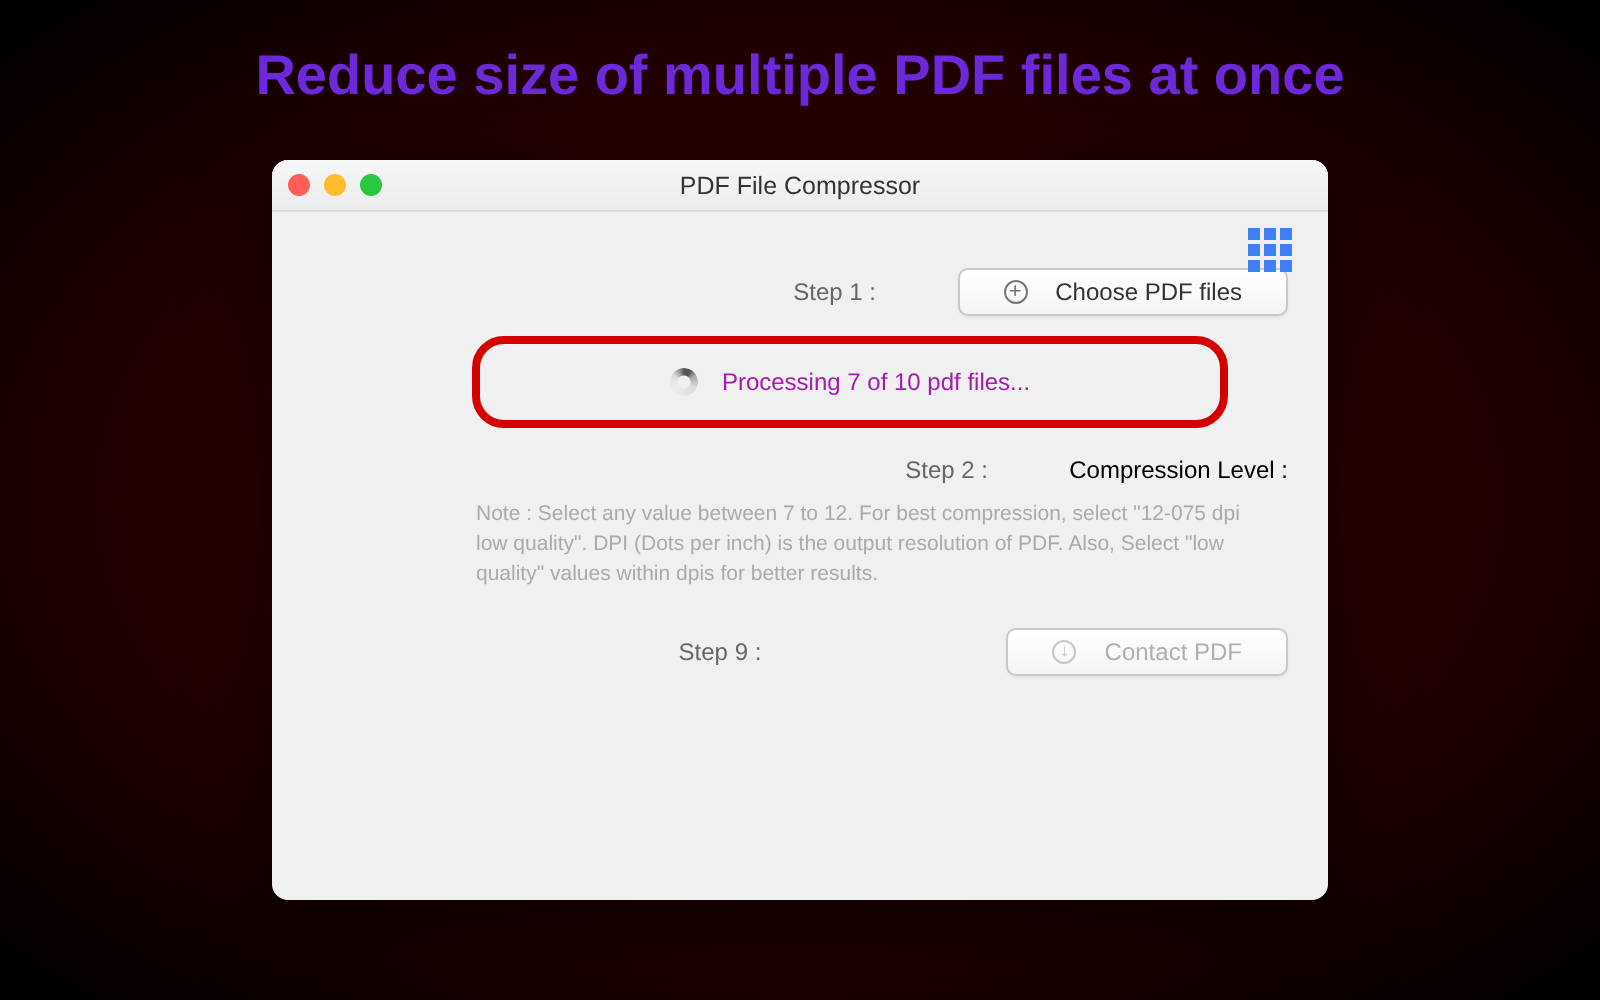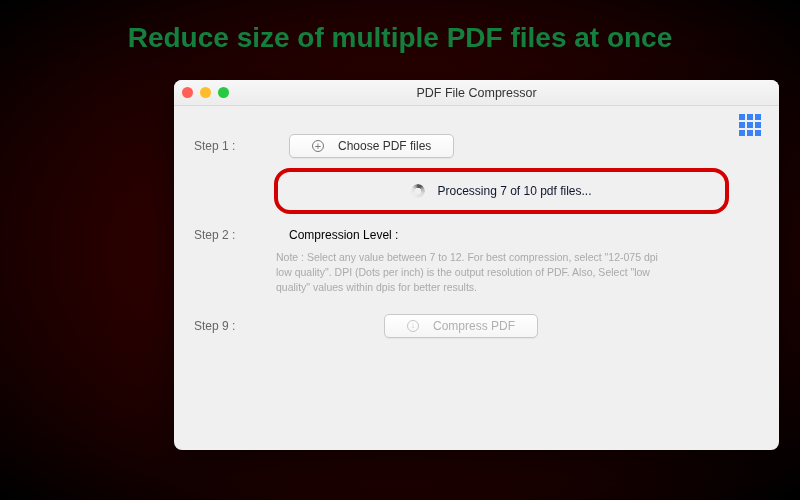--- a/index.html
+++ b/index.html
@@ -19,7 +19,7 @@
 
     .headline {
       text-align: center;
-      color: #15803d;
+      color: #6d28d9;
       font-size: 28px;
       font-weight: 700;
       padding-top: 22px;

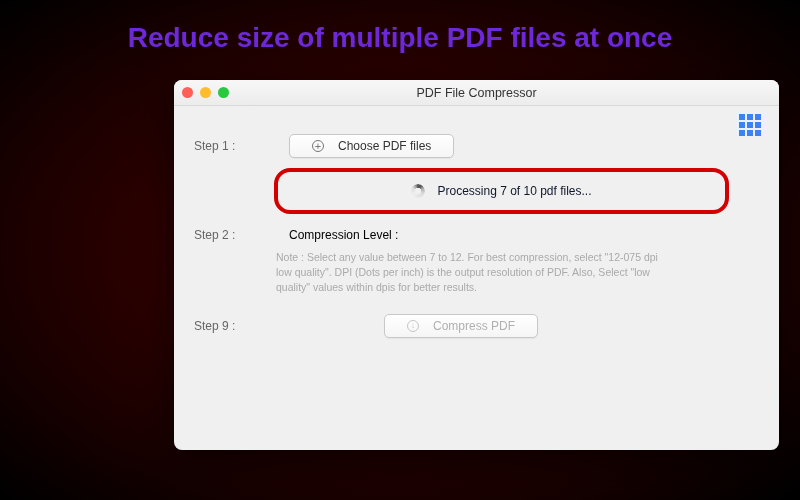--- a/index.html
+++ b/index.html
@@ -29,13 +29,12 @@
       position: absolute;
       left: 136px;
       top: 80px;
-      width: 605px;
+      width: 528px;
       height: 370px;
       background: #f0f0f0;
       border-radius: 8px;
       box-shadow: 0 12px 40px rgba(0,0,0,0.6);
       overflow: hidden;
-      margin-left: 38px;
     }
 
     .titlebar {

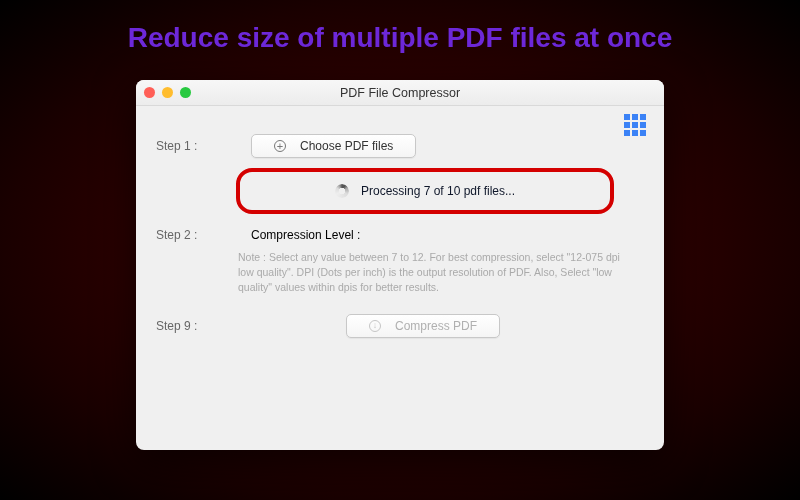--- a/index.html
+++ b/index.html
@@ -100,7 +100,8 @@
       display: flex;
       align-items: center;
       margin-top: 18px;
-      gap: 25px;
+      gap: 12px;
+      justify-content: flex-end;
     }
 
     .step-label {

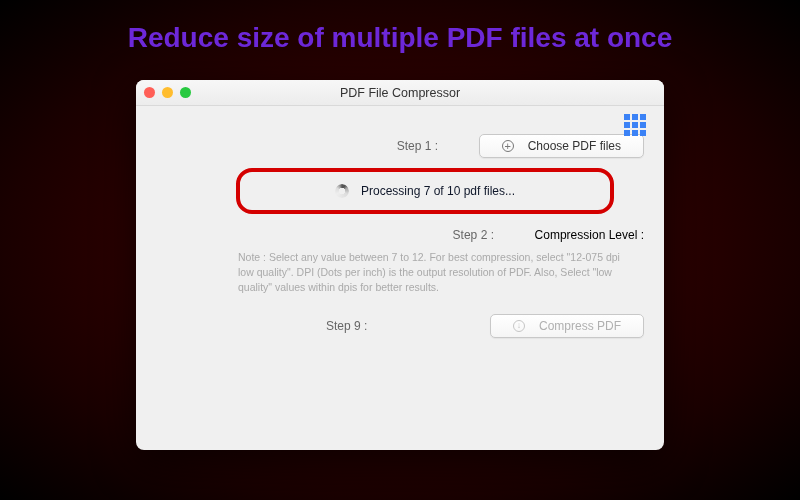--- a/index.html
+++ b/index.html
@@ -175,7 +175,7 @@
       justify-content: center;
       gap: 12px;
       font-size: 12px;
-      color: #0f172a;
+      color: #a21caf;
       text-align: center;
     }
 

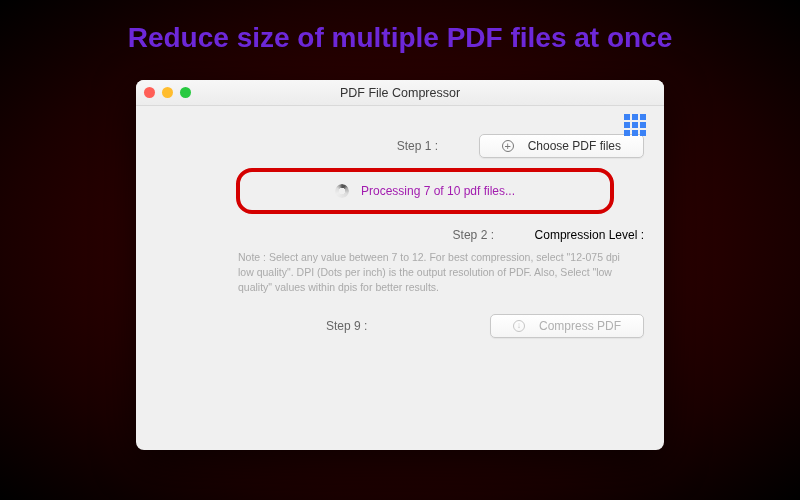--- a/index.html
+++ b/index.html
@@ -306,7 +306,7 @@
       <div style="width:70px;"></div>
       <div class="mac-button disabled">
         <span class="download-icon">↓</span>
-        <span>Compress PDF</span>
+        <span>Contact PDF</span>
       </div>
     </div>
 

